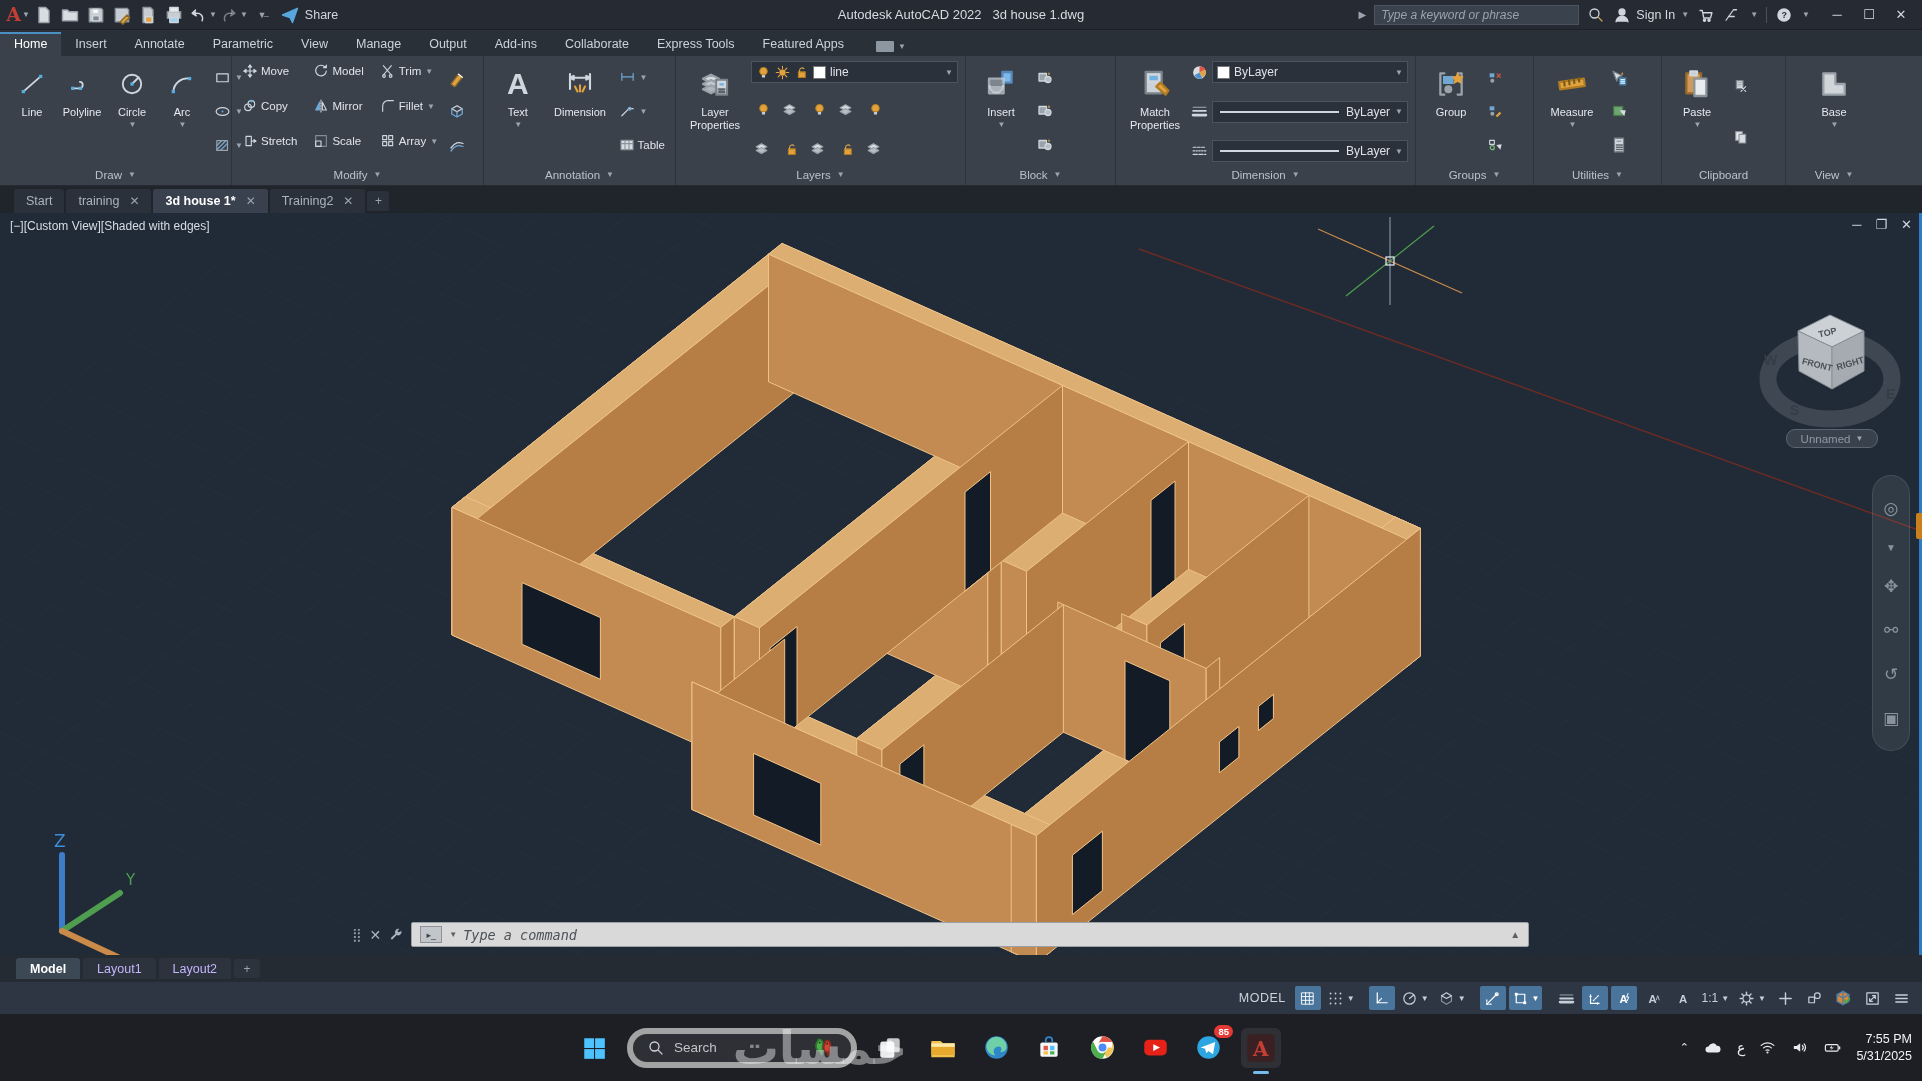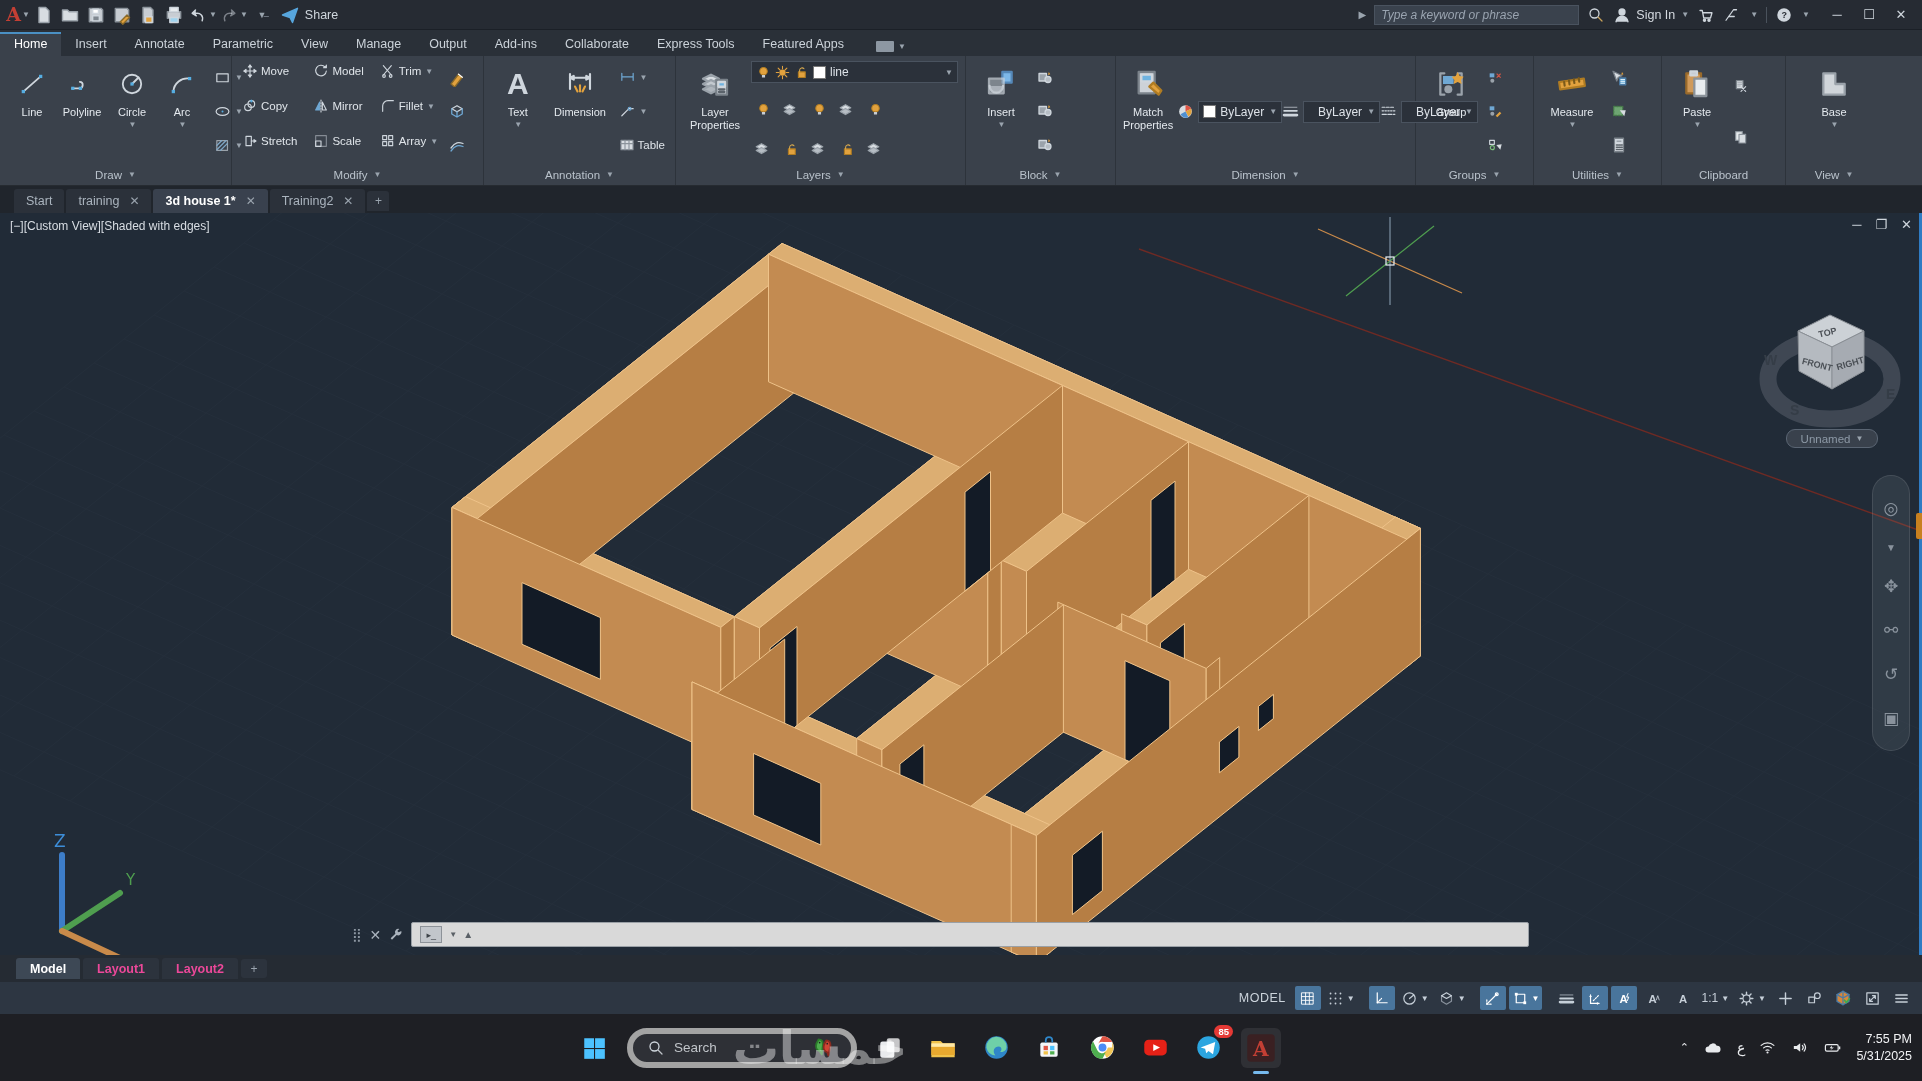--- a/index.html
+++ b/index.html
@@ -181,6 +181,7 @@
         </span>
       <span>Share</span>
     </div>
+    <div class="title-center">Autodesk AutoCAD 2022   3d house 1.dwg</div>
     <div class="title-right">
       <span style="color:#9aa4ae;font-size:10px">▶</span>
       <div class="searchbox">Type a keyword or phrase</div>

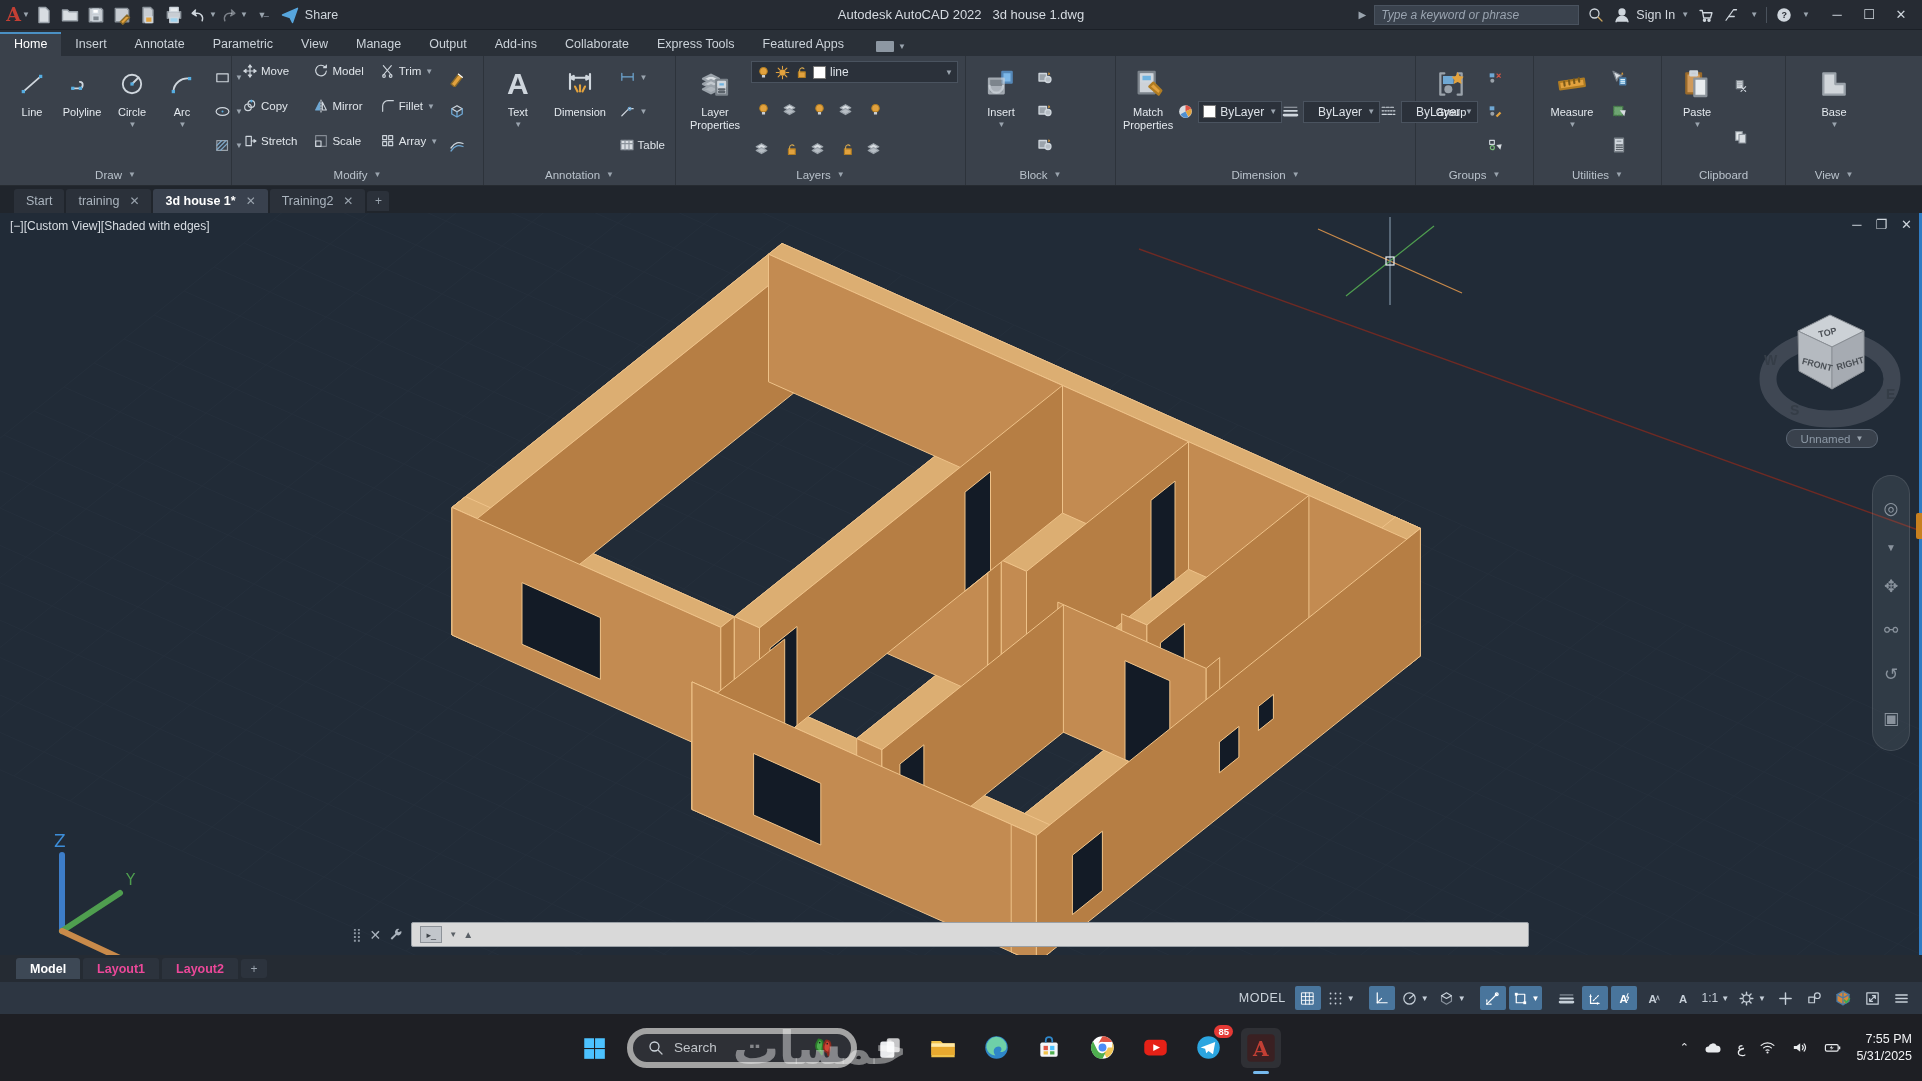--- a/index.html
+++ b/index.html
@@ -706,7 +706,7 @@
             </span>
           <span class="lbl">Match Properties</span>
         </div>
-        <div style="flex:1;display:flex;flex-direction:row;justify-content:space-between;padding:2px 0;">
+        <div style="flex:1;display:flex;flex-direction:column;justify-content:space-between;padding:2px 0;">
           <div style="display:flex;gap:4px;align-items:center">
             <span class="ic">
                 <svg width="17" height="17" viewBox="0 0 24 24" fill="none" stroke="#cfd6dd" stroke-width="1.7" stroke-linecap="round" stroke-linejoin="round">

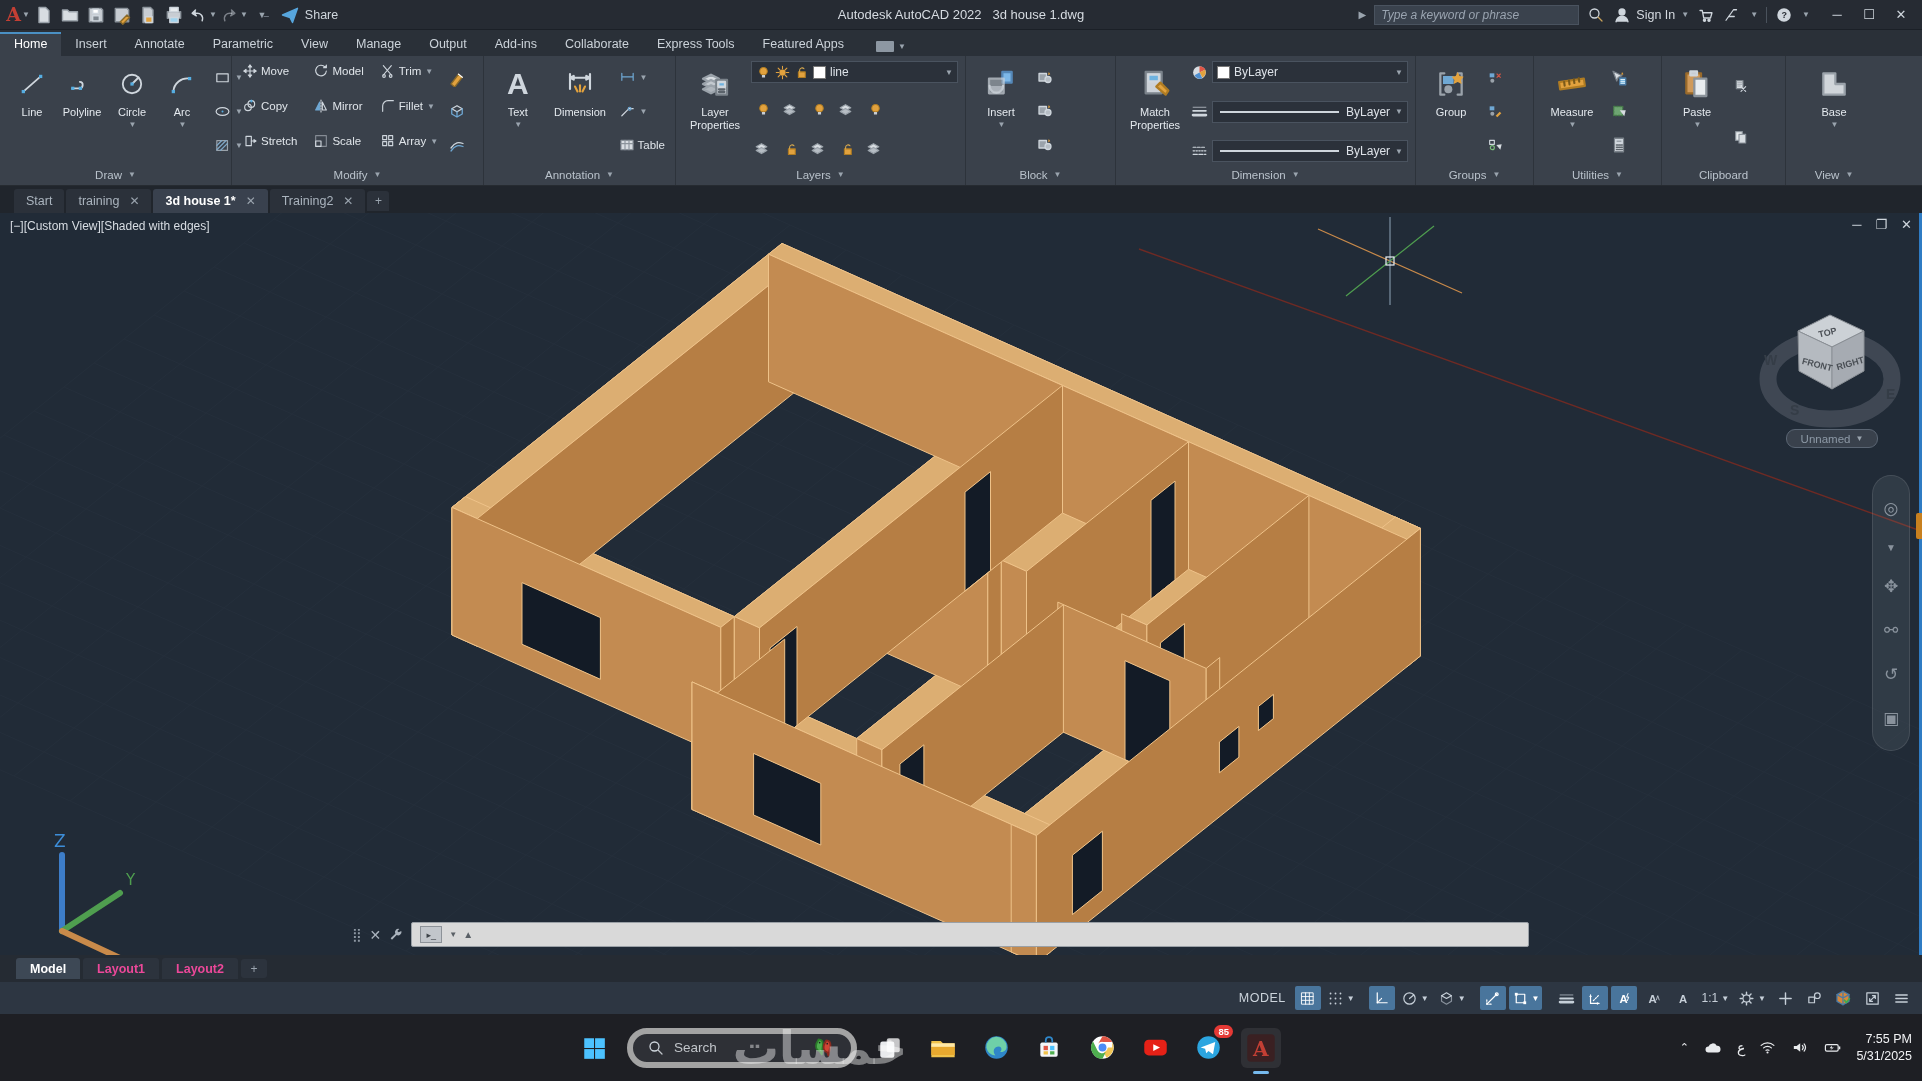--- a/index.html
+++ b/index.html
@@ -1135,6 +1135,7 @@
       <div class="cmdbar">
         <span class="cmdchip">▸_</span>
         <span class="caret" style="color:#5a6066">▼</span>
+        <span class="cmdtext">Type a command</span>
         <span class="cmdup">▲</span>
       </div>
     </div>

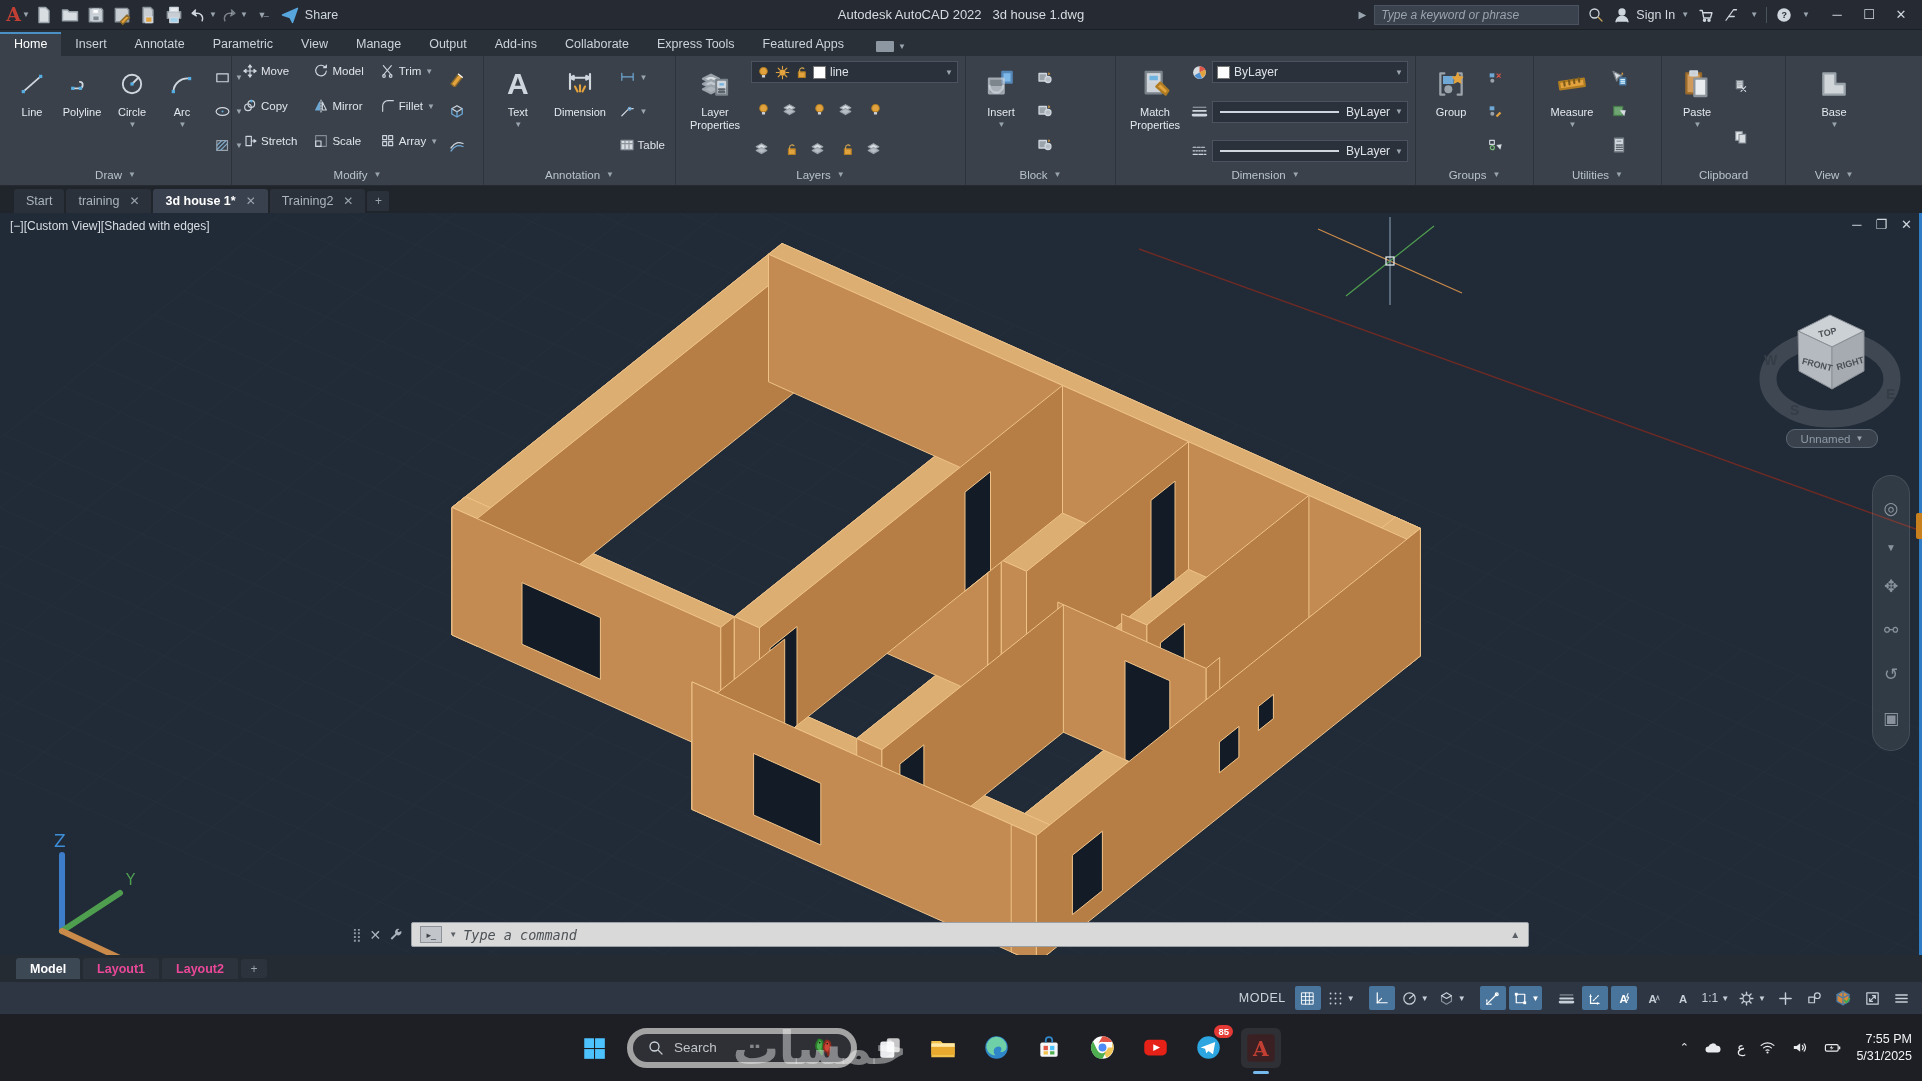--- a/index.html
+++ b/index.html
@@ -79,7 +79,7 @@
 
   
   .modeltabs{height:27px;background:#252b33;display:flex;align-items:center;padding-left:16px;gap:3px;}
-  .mtab{height:21px;display:flex;align-items:center;padding:0 14px;font-size:12.5px;color:#ec4899;background:#2c333d;border-radius:3px 3px 0 0;font-weight:bold;}
+  .mtab{height:21px;display:flex;align-items:center;padding:0 14px;font-size:12.5px;color:#c4b5fd;background:#2c333d;border-radius:3px 3px 0 0;}
   .mtab.active{background:#3d4855;color:#fff;font-weight:bold;}
   .mtab-add{width:26px;height:19px;background:#2c333d;display:flex;align-items:center;justify-content:center;color:#9aa4ae;border-radius:3px;}
 

